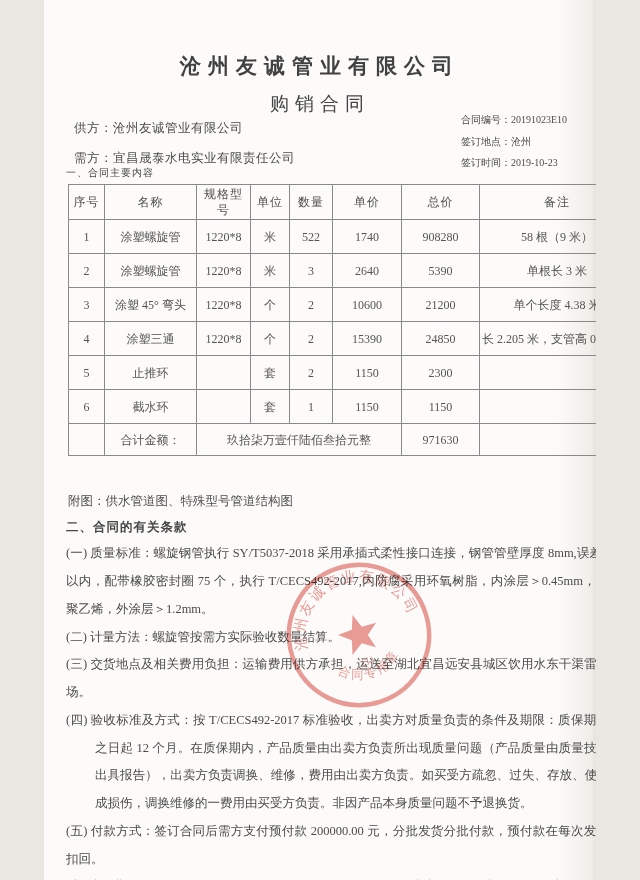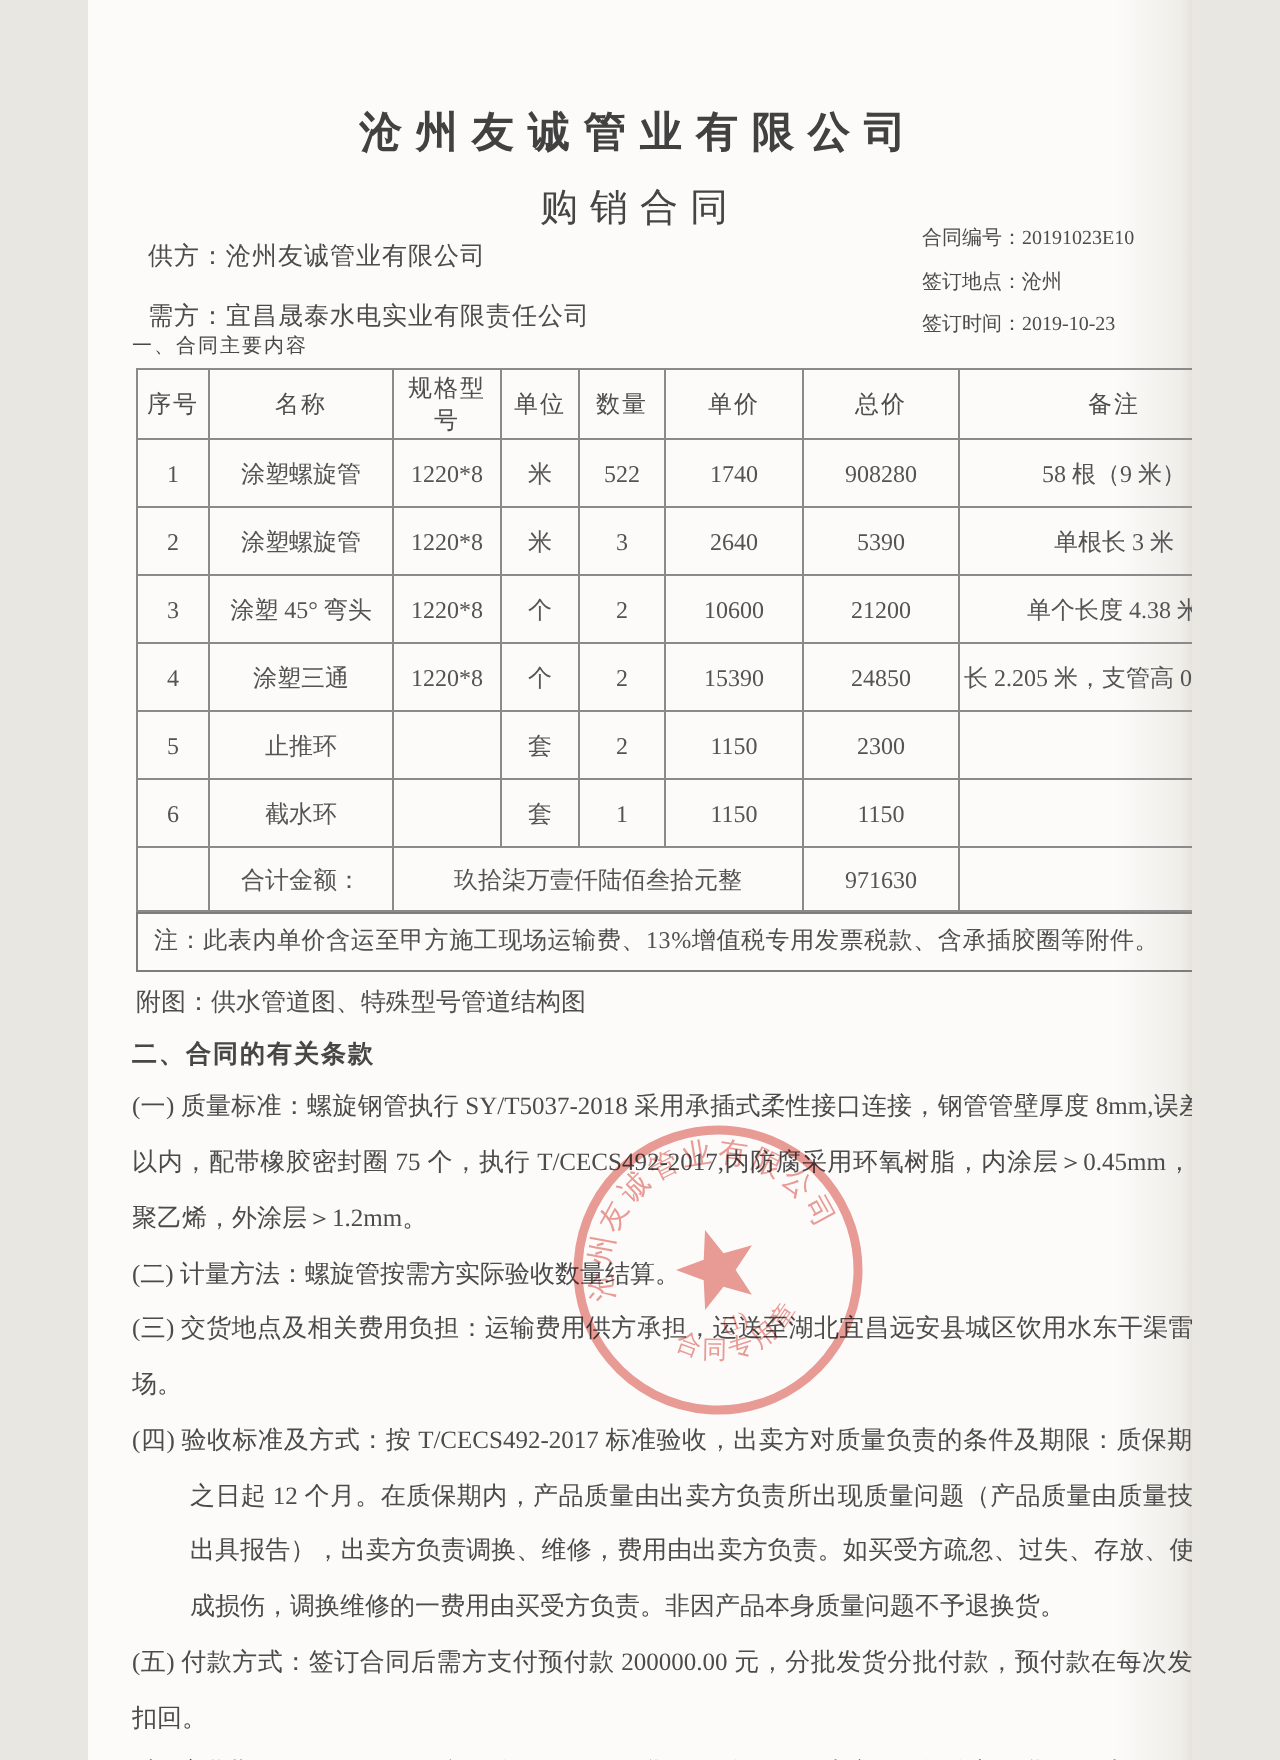--- a/index.html
+++ b/index.html
@@ -171,7 +171,6 @@
   </tbody>
     </table>
 
-  <div class="note-box">注：此表内单价含运至甲方施工现场运输费、13%增值税专用发票税款、含承插胶圈等附件。</div>
   <div class="attachment-line">附图：供水管道图、特殊型号管道结构图</div>
 
   <div class="terms">

